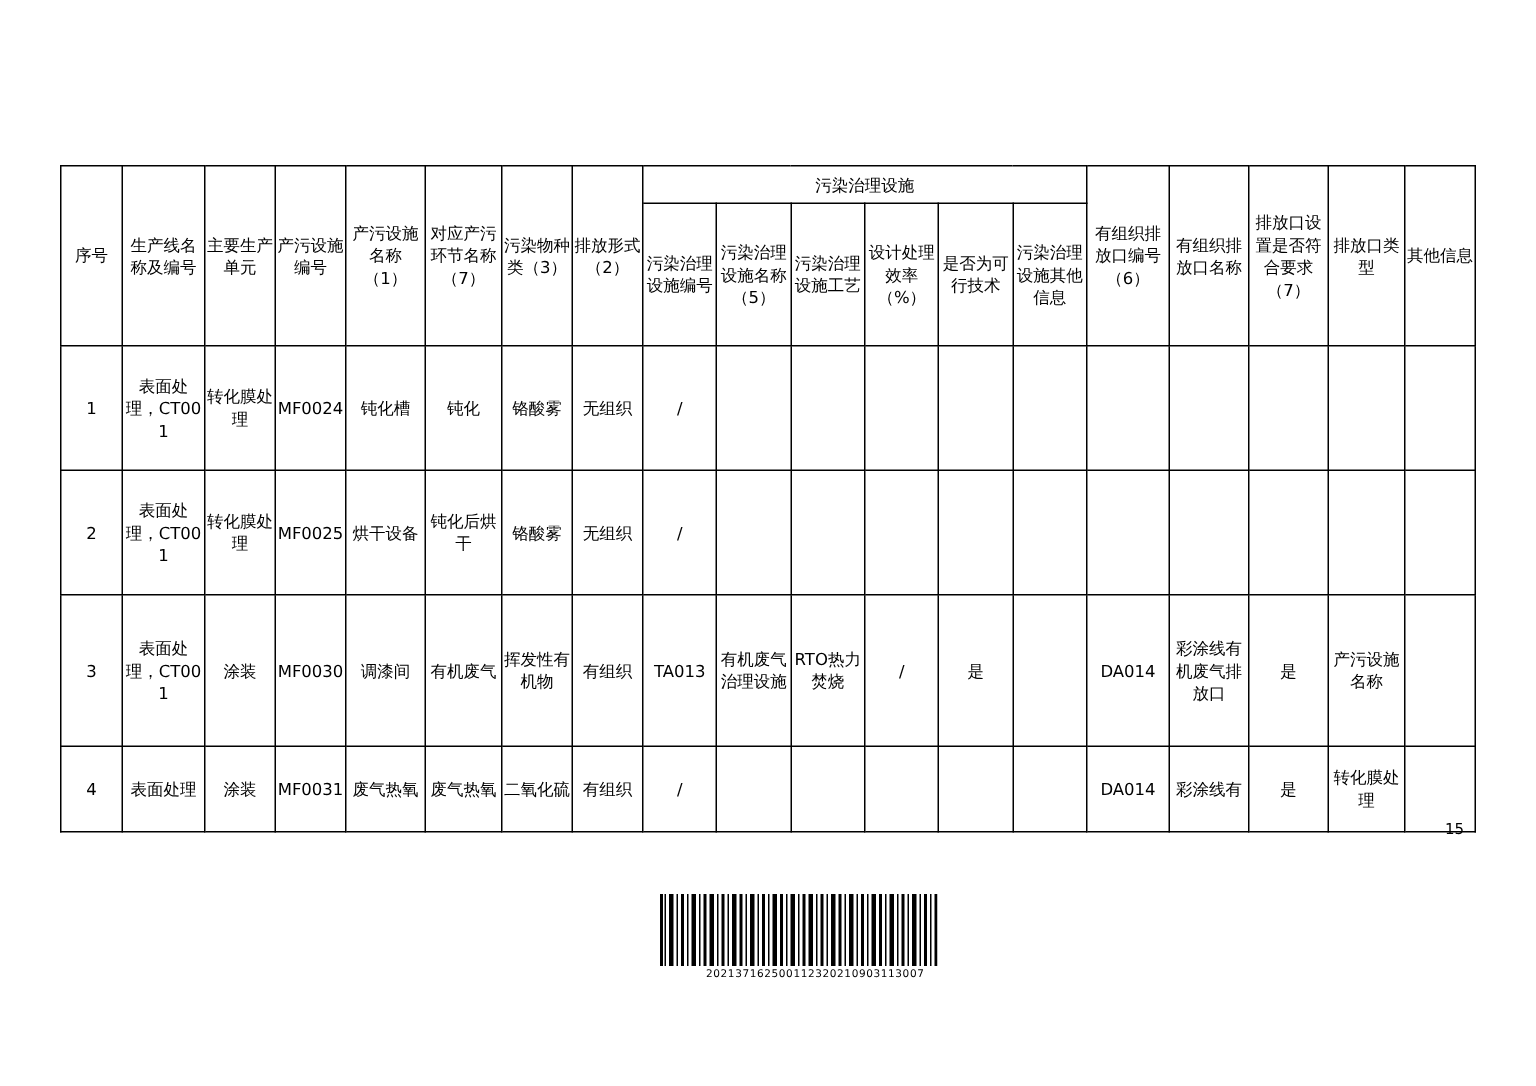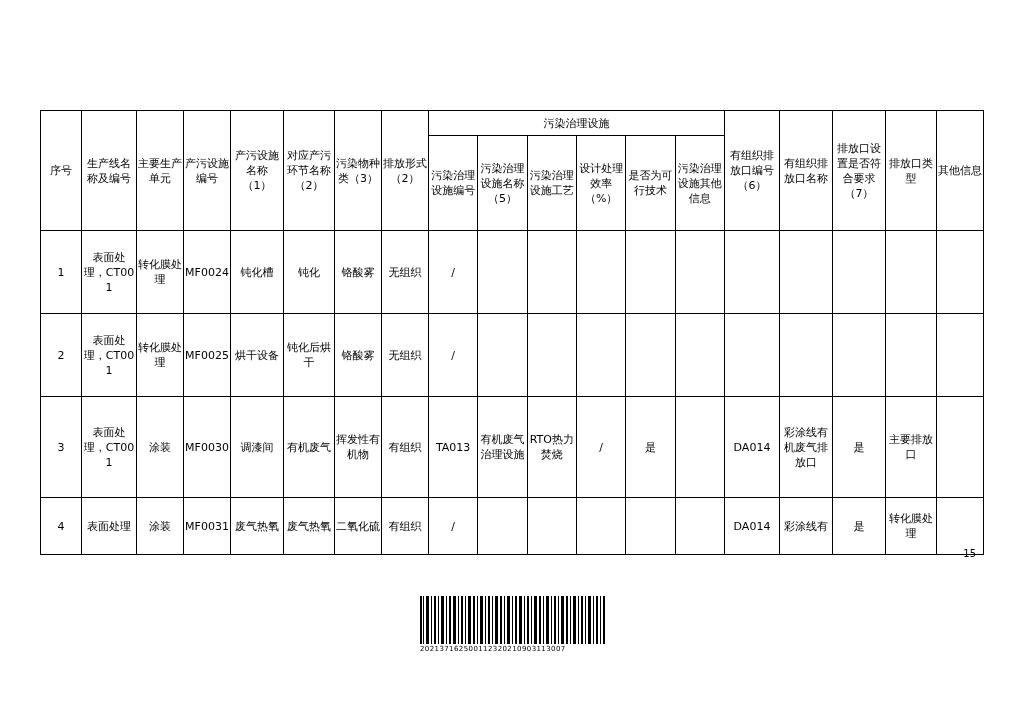--- a/index.html
+++ b/index.html
@@ -90,7 +90,7 @@
         <th rowspan="2" style="width:44px">主要生产单元</th>
         <th rowspan="2" style="width:44px">产污设施编号</th>
         <th rowspan="2" style="width:50px">产污设施名称（1）</th>
-        <th rowspan="2" style="width:48px">对应产污环节名称（2）</th>
+        <th rowspan="2" style="width:48px">对应产污环节名称（7）</th>
         <th rowspan="2" style="width:44px">污染物种类（3）</th>
         <th rowspan="2" style="width:44px">排放形式（2）</th>
         <th colspan="6" class="group">污染治理设施</th>

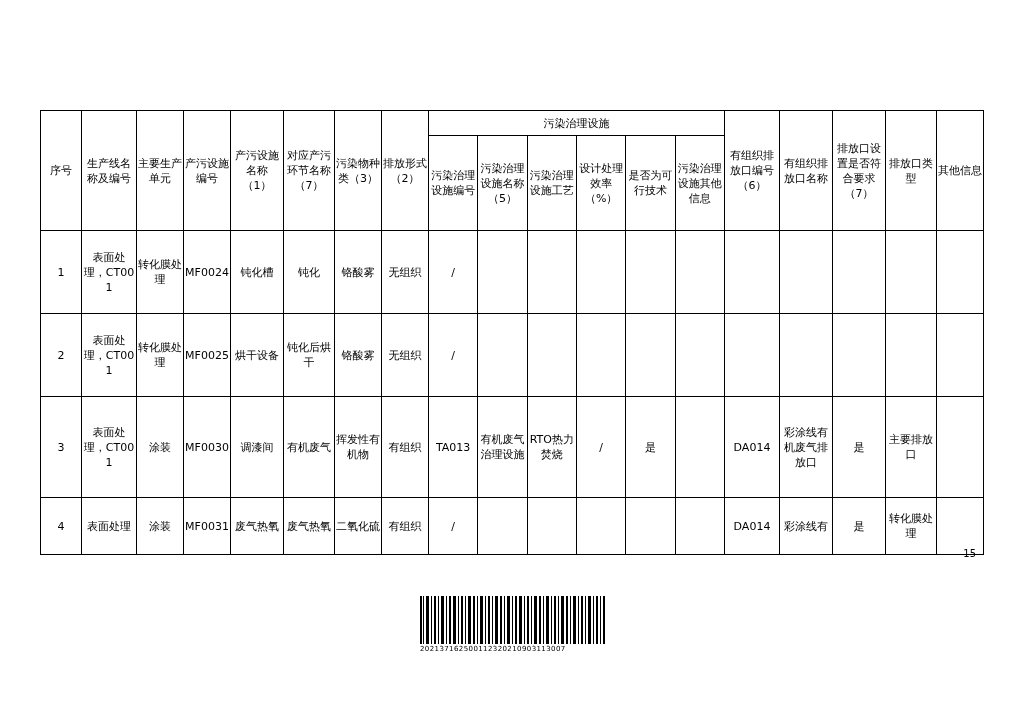--- a/index.html
+++ b/index.html
@@ -170,7 +170,7 @@
         <td>DA014</td>
         <td>彩涂线有机废气排放口</td>
         <td>是</td>
-        <td>主要排放口</td>
+        <td>产污设施名称</td>
         <td></td>
       </tr>
       <tr class="body-row-4">

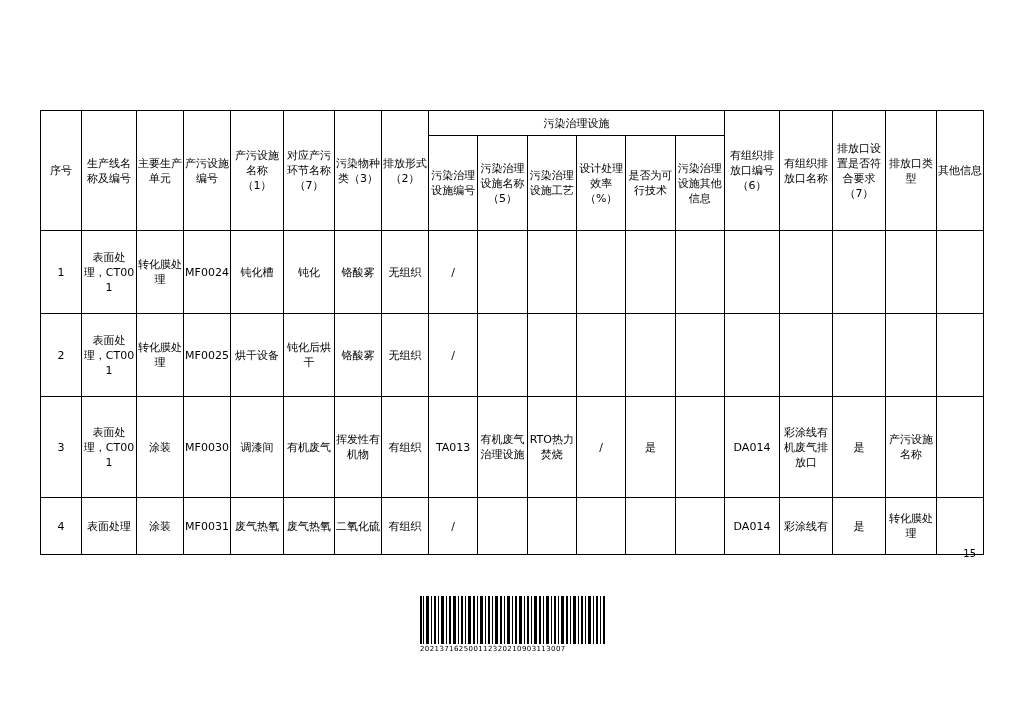--- a/index.html
+++ b/index.html
@@ -61,9 +61,10 @@
 
   .barcode-wrap {
     position: absolute;
-    left: 420px;
+    left: 440px;
     top: 596px;
     width: 207px;
+    text-align: center;
   }
   .barcode {
     height: 48px;

